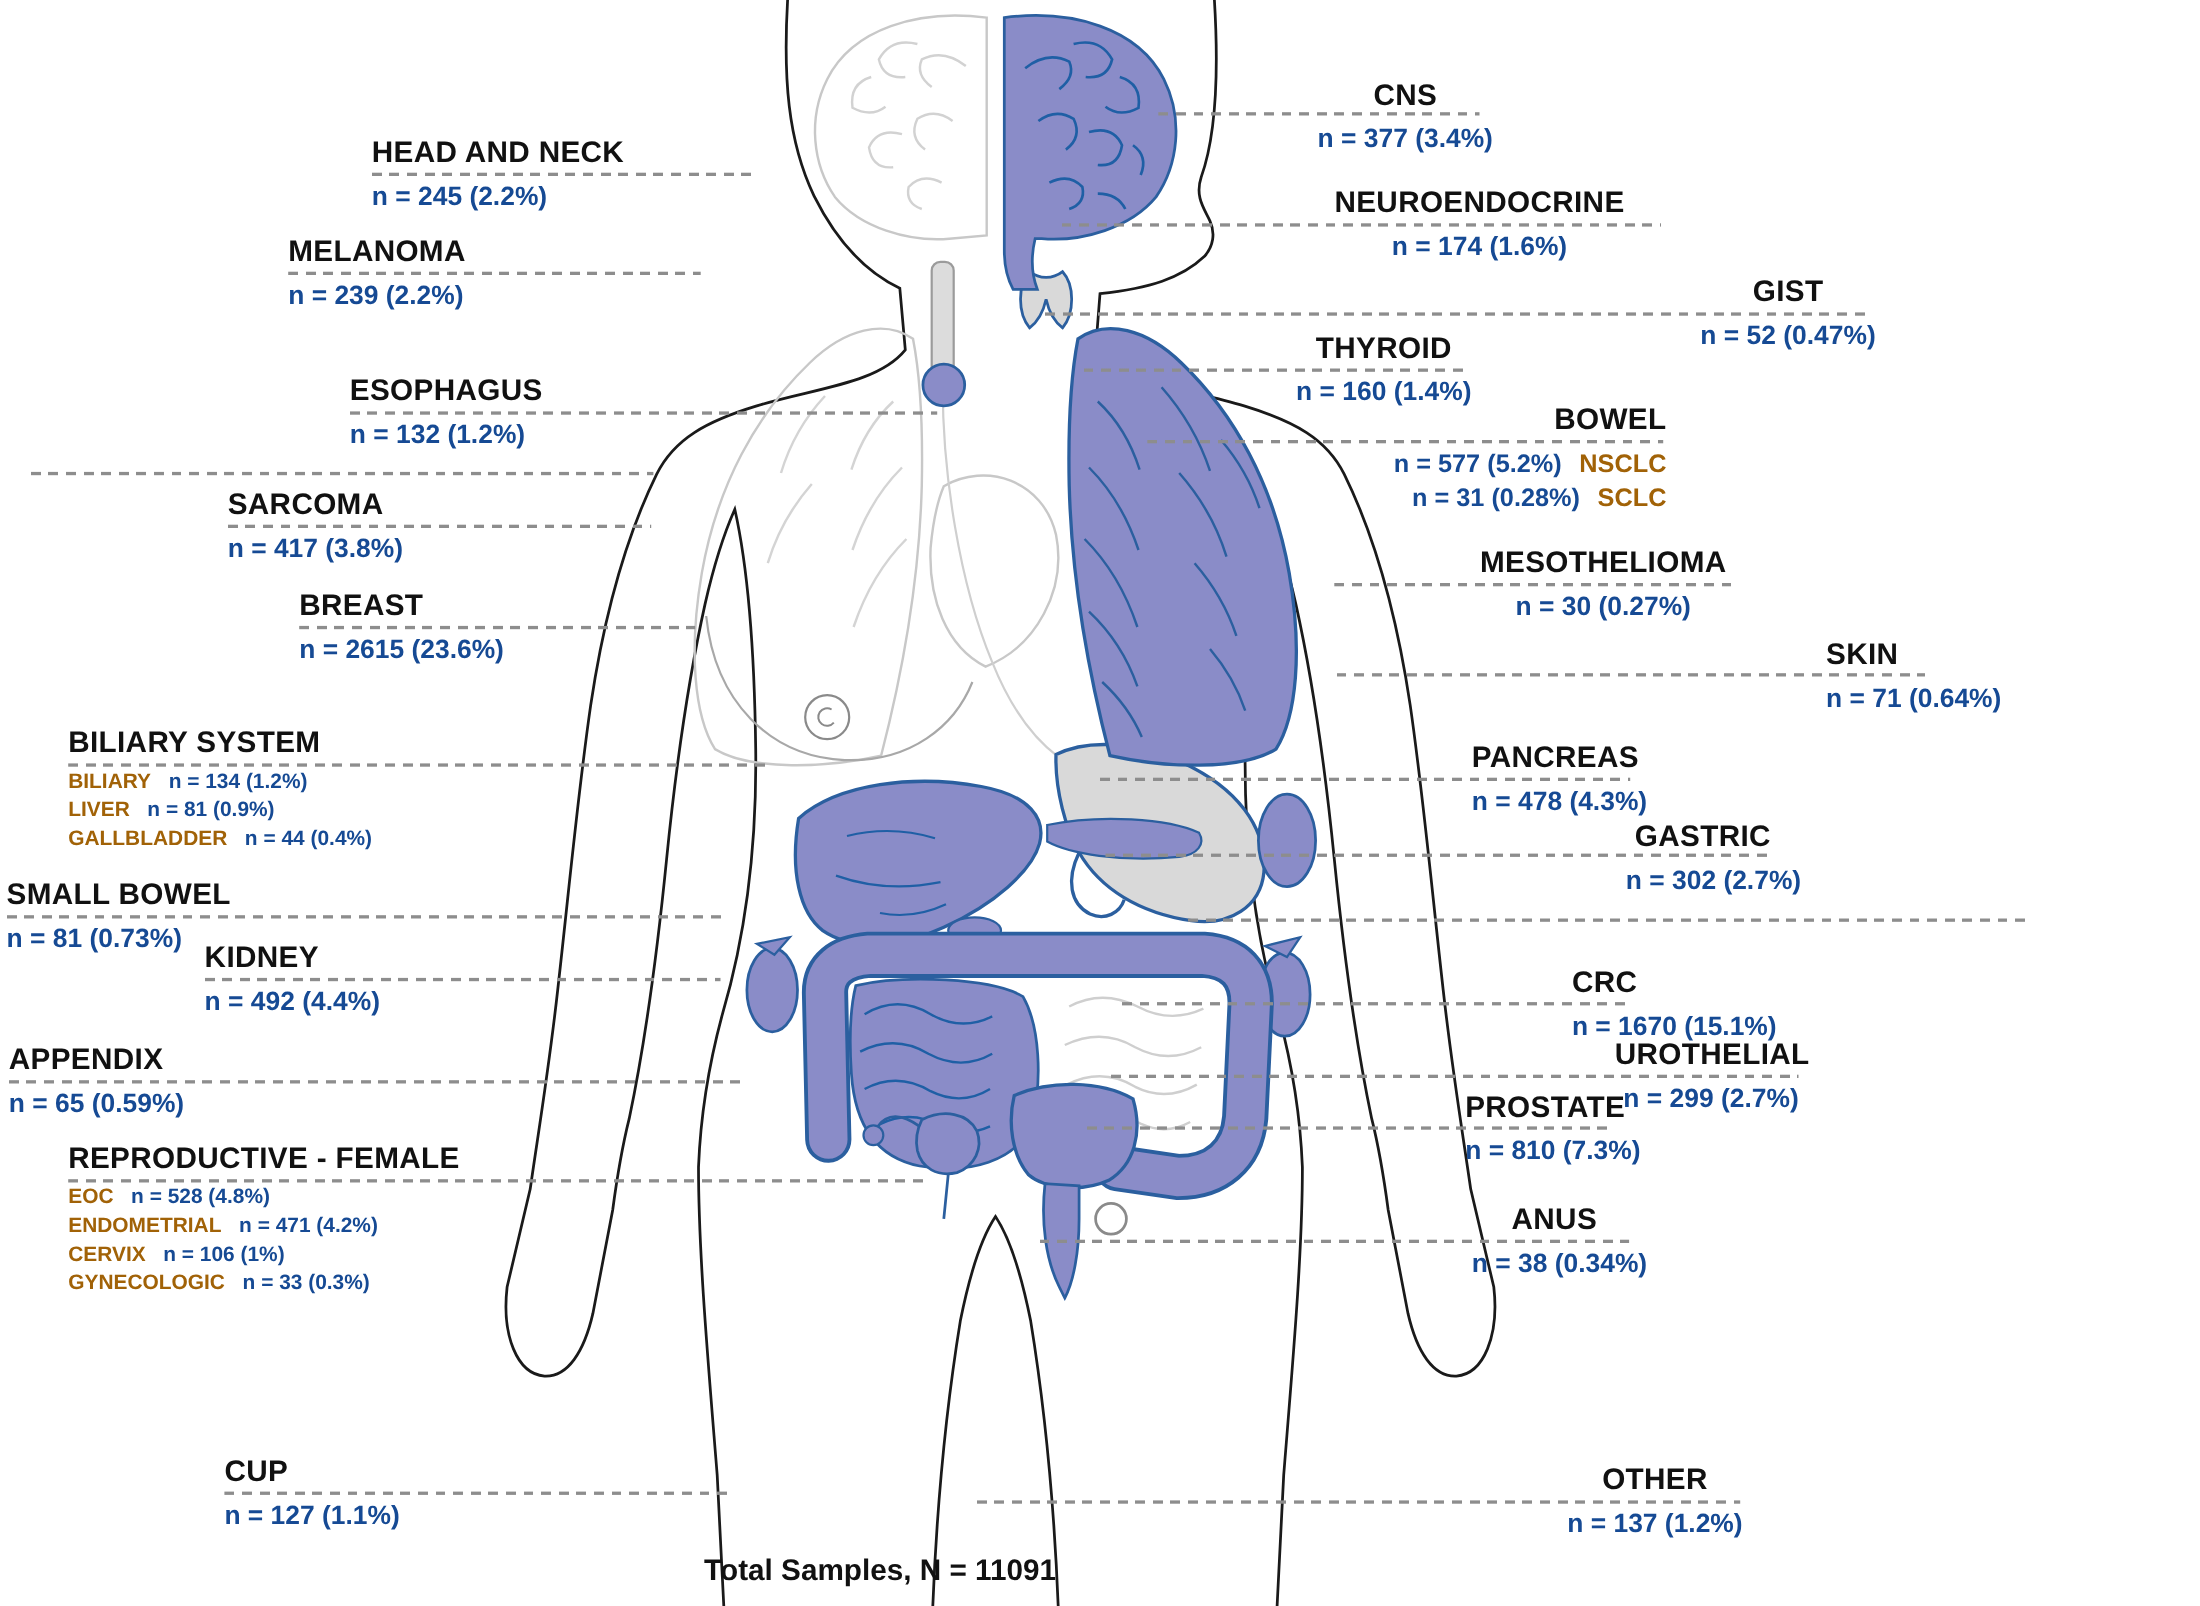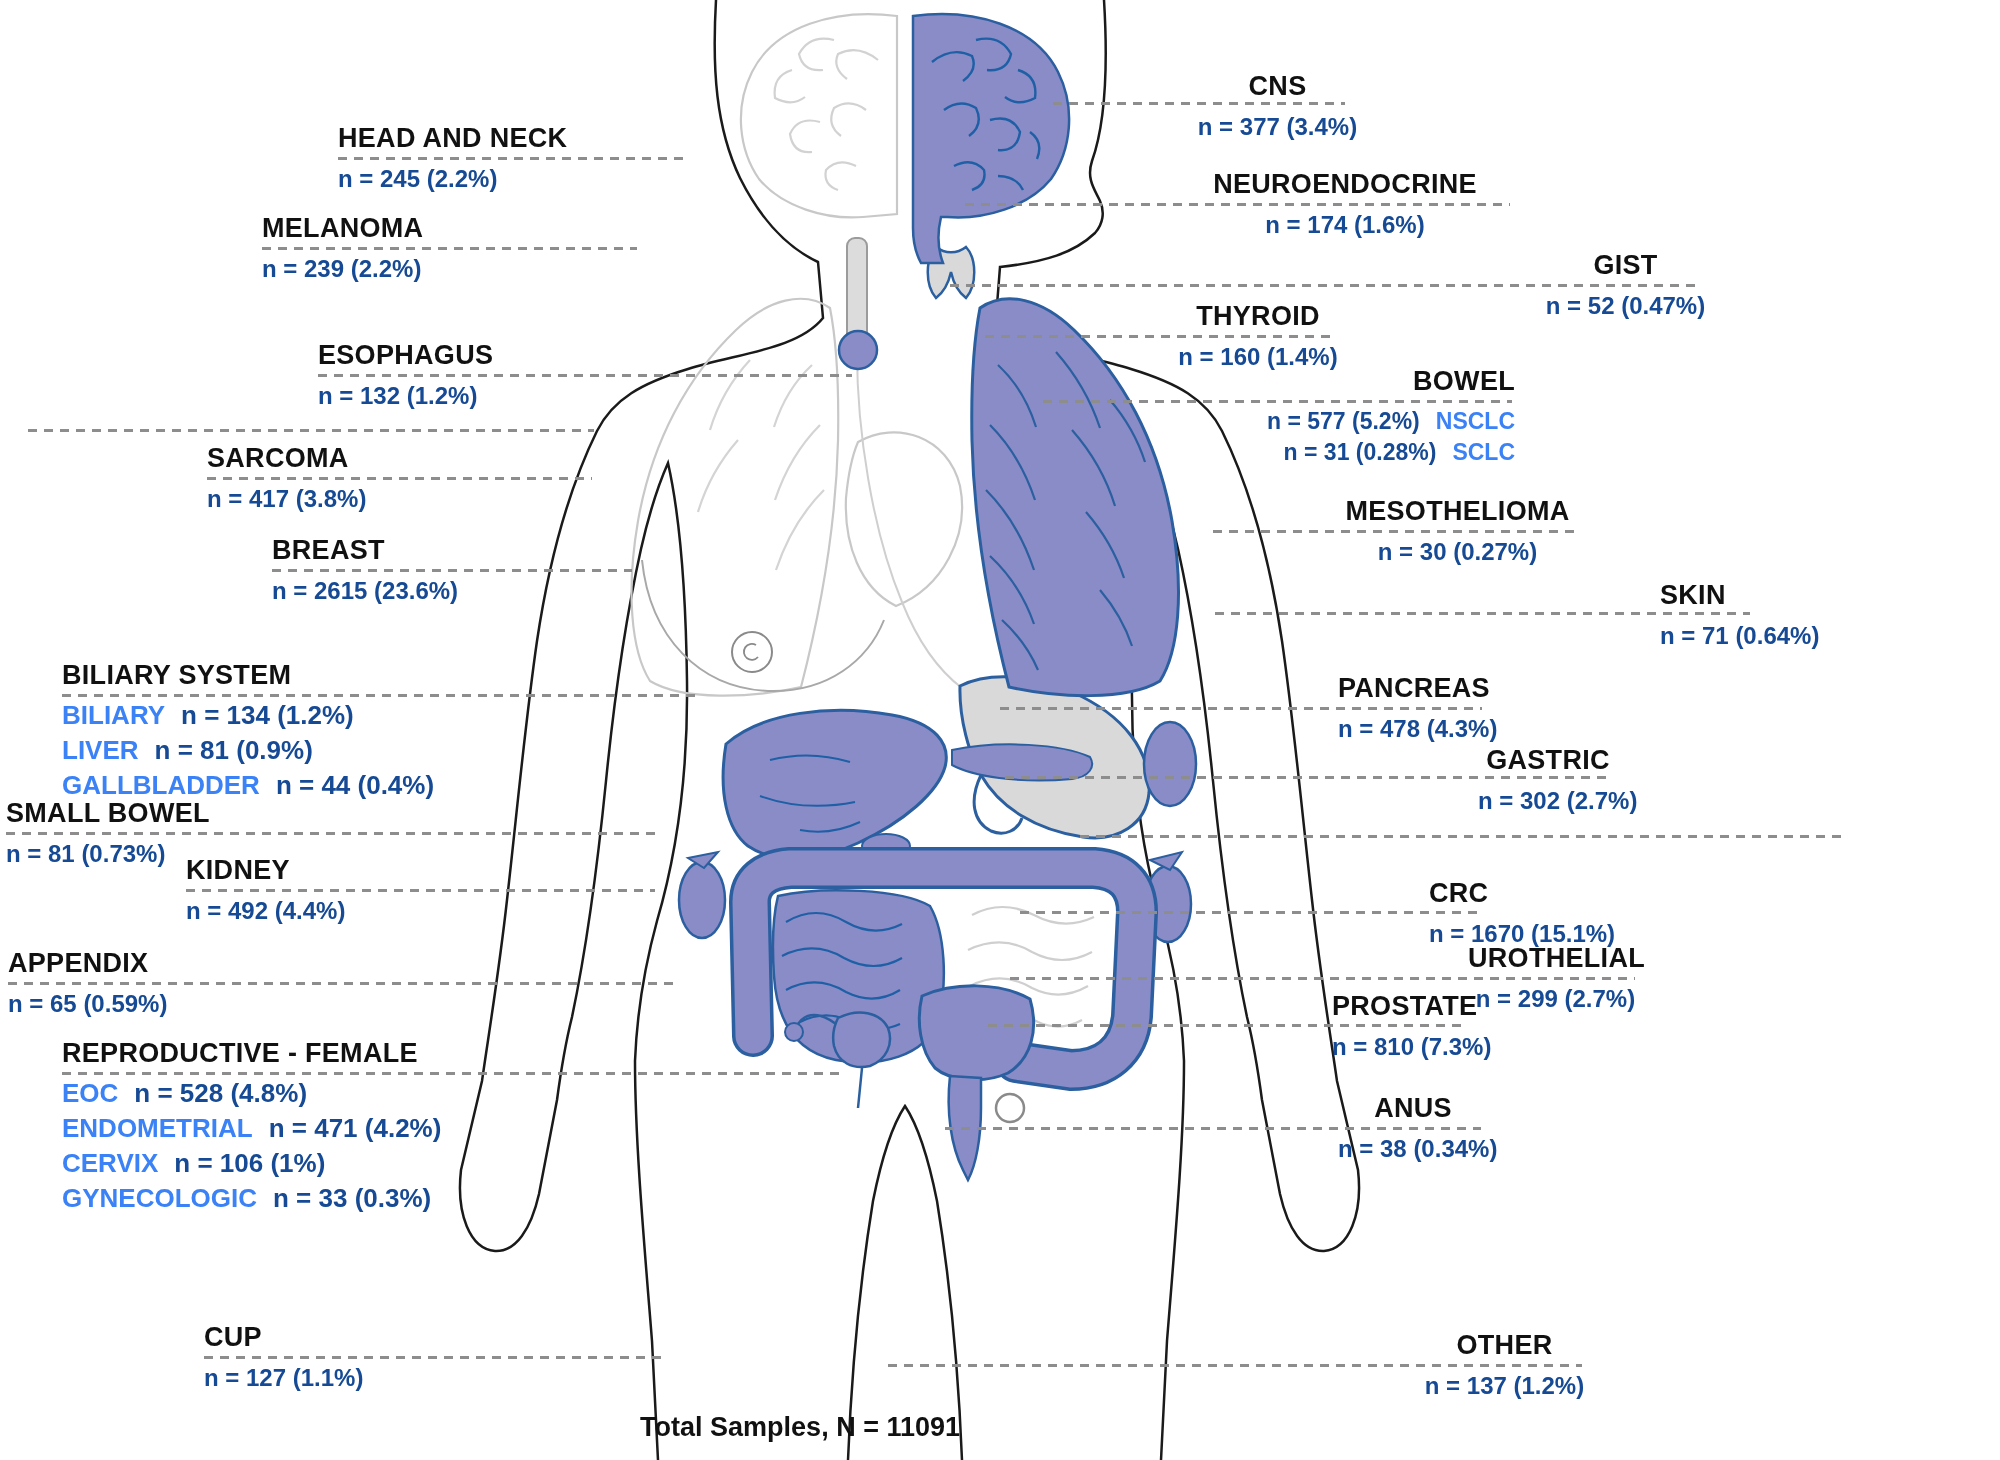--- a/index.html
+++ b/index.html
@@ -14,7 +14,7 @@
   .anno .v{font-size:24px;color:#164a94;margin-top:12px;white-space:nowrap;}
   .anno .rows{margin-top:10px;}
   .anno .row{font-size:26px;margin-top:4px;white-space:nowrap;}
-  .row .rl{color:#3b82f6;margin-top:16px;}
+  .row .rl{color:#a16207;margin-top:16px;}
   .row .rv{color:#164a94;}
   .row span + span{margin-left:16px;}
   .dash{position:absolute;height:3px;

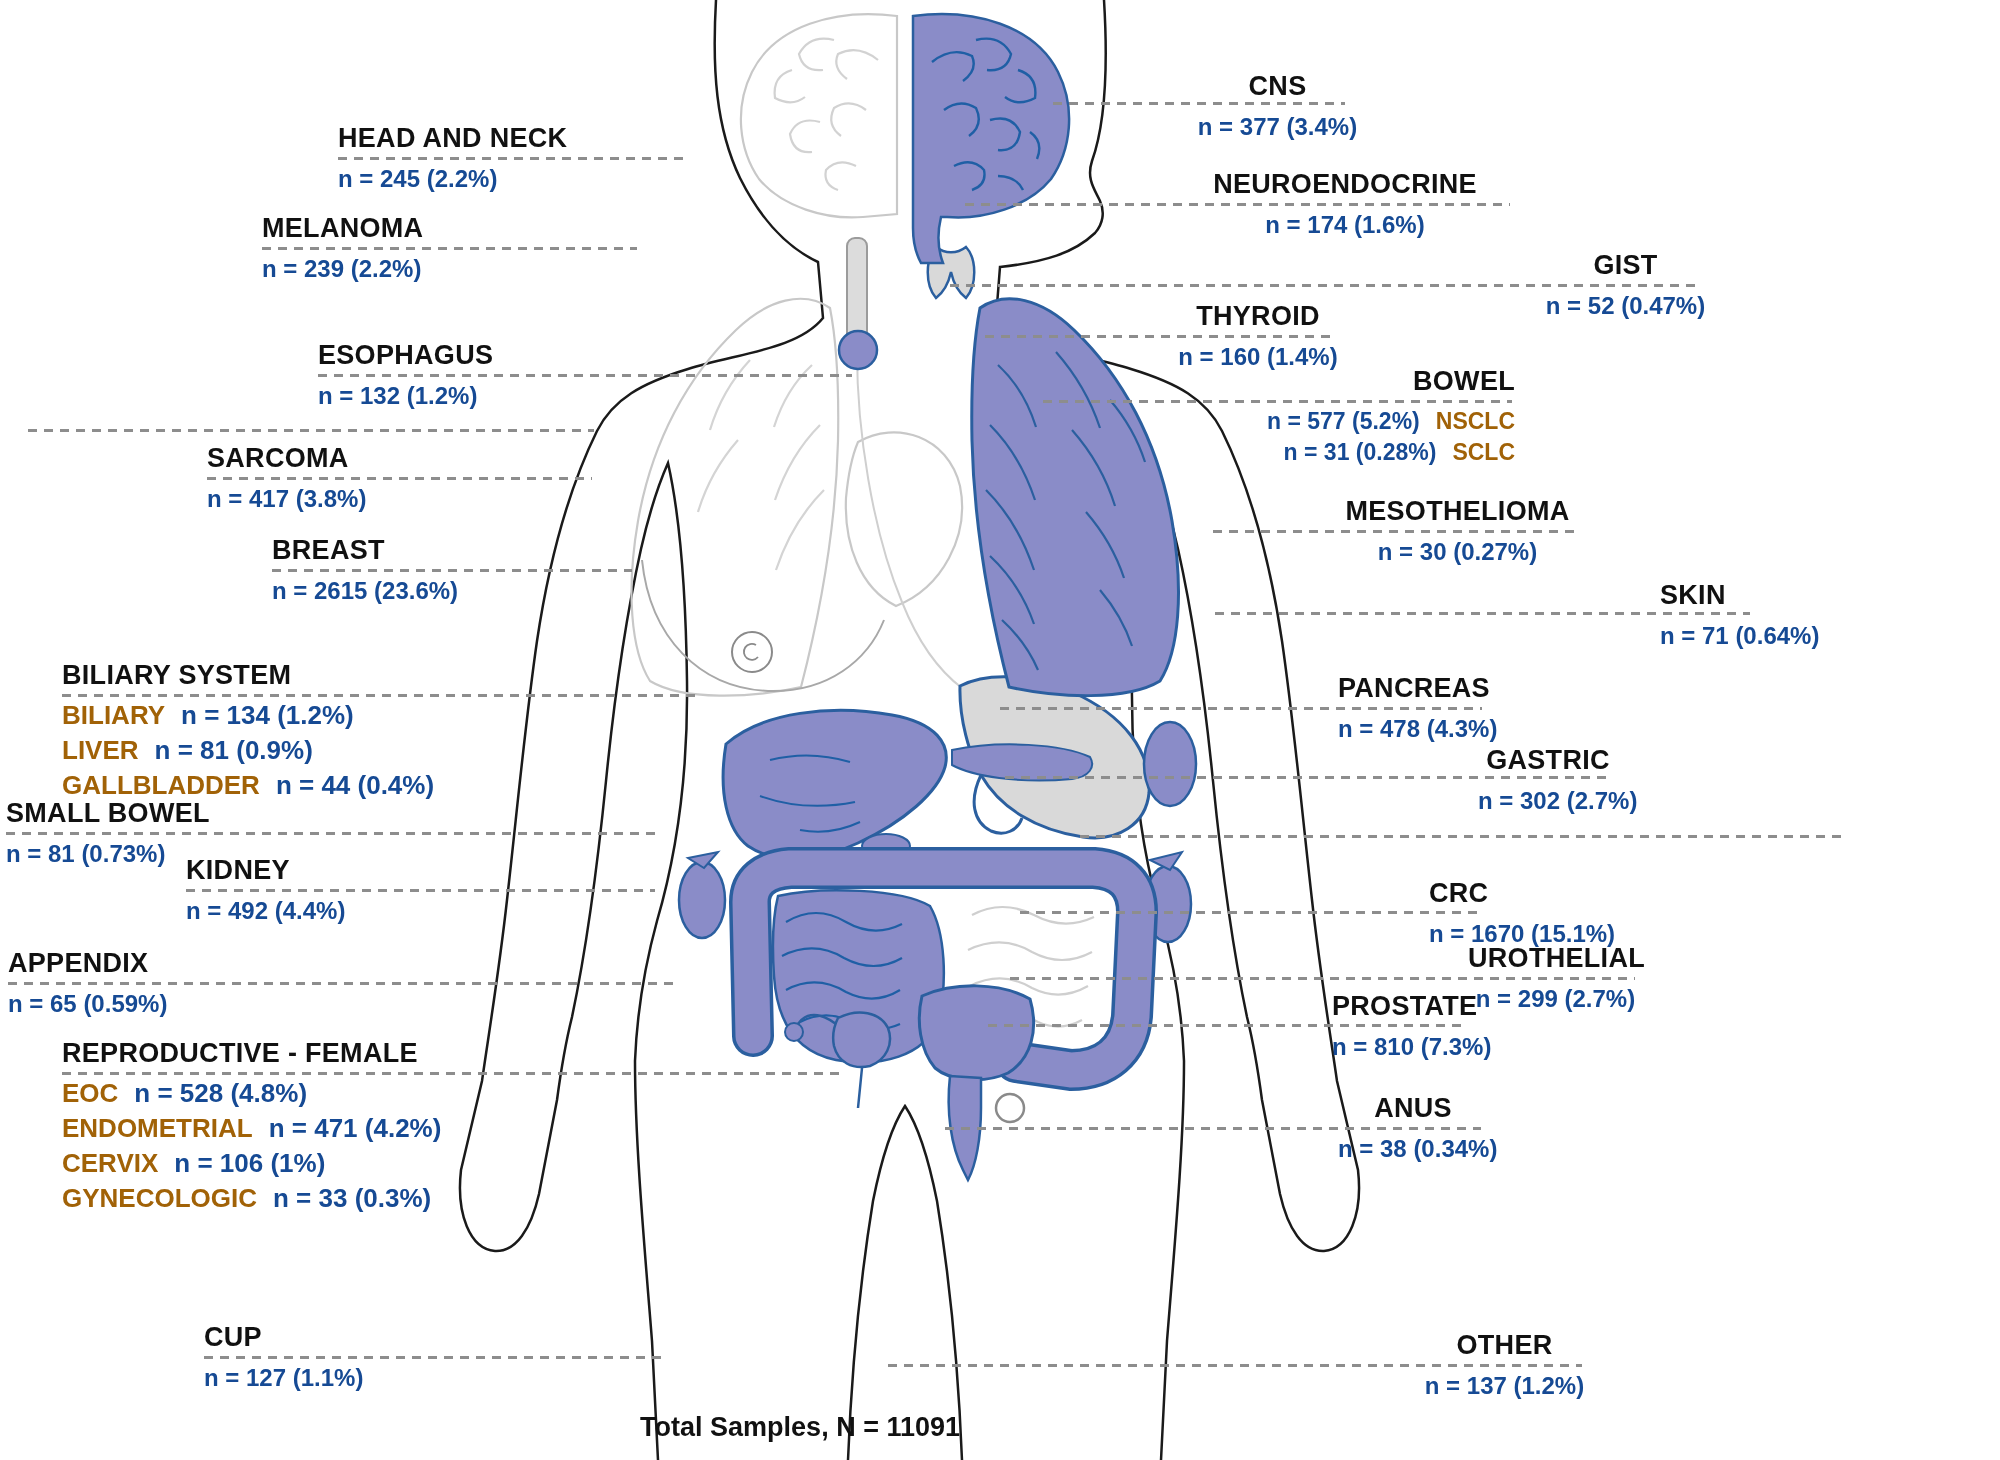--- a/index.html
+++ b/index.html
@@ -13,7 +13,7 @@
   .anno .t{font-size:27px;color:#111111;line-height:1.08;letter-spacing:.3px;white-space:nowrap;}
   .anno .v{font-size:24px;color:#164a94;margin-top:12px;white-space:nowrap;}
   .anno .rows{margin-top:10px;}
-  .anno .row{font-size:26px;margin-top:4px;white-space:nowrap;}
+  .anno .row{font-size:19px;margin-top:4px;white-space:nowrap;}
   .row .rl{color:#a16207;margin-top:16px;}
   .row .rv{color:#164a94;}
   .row span + span{margin-left:16px;}

